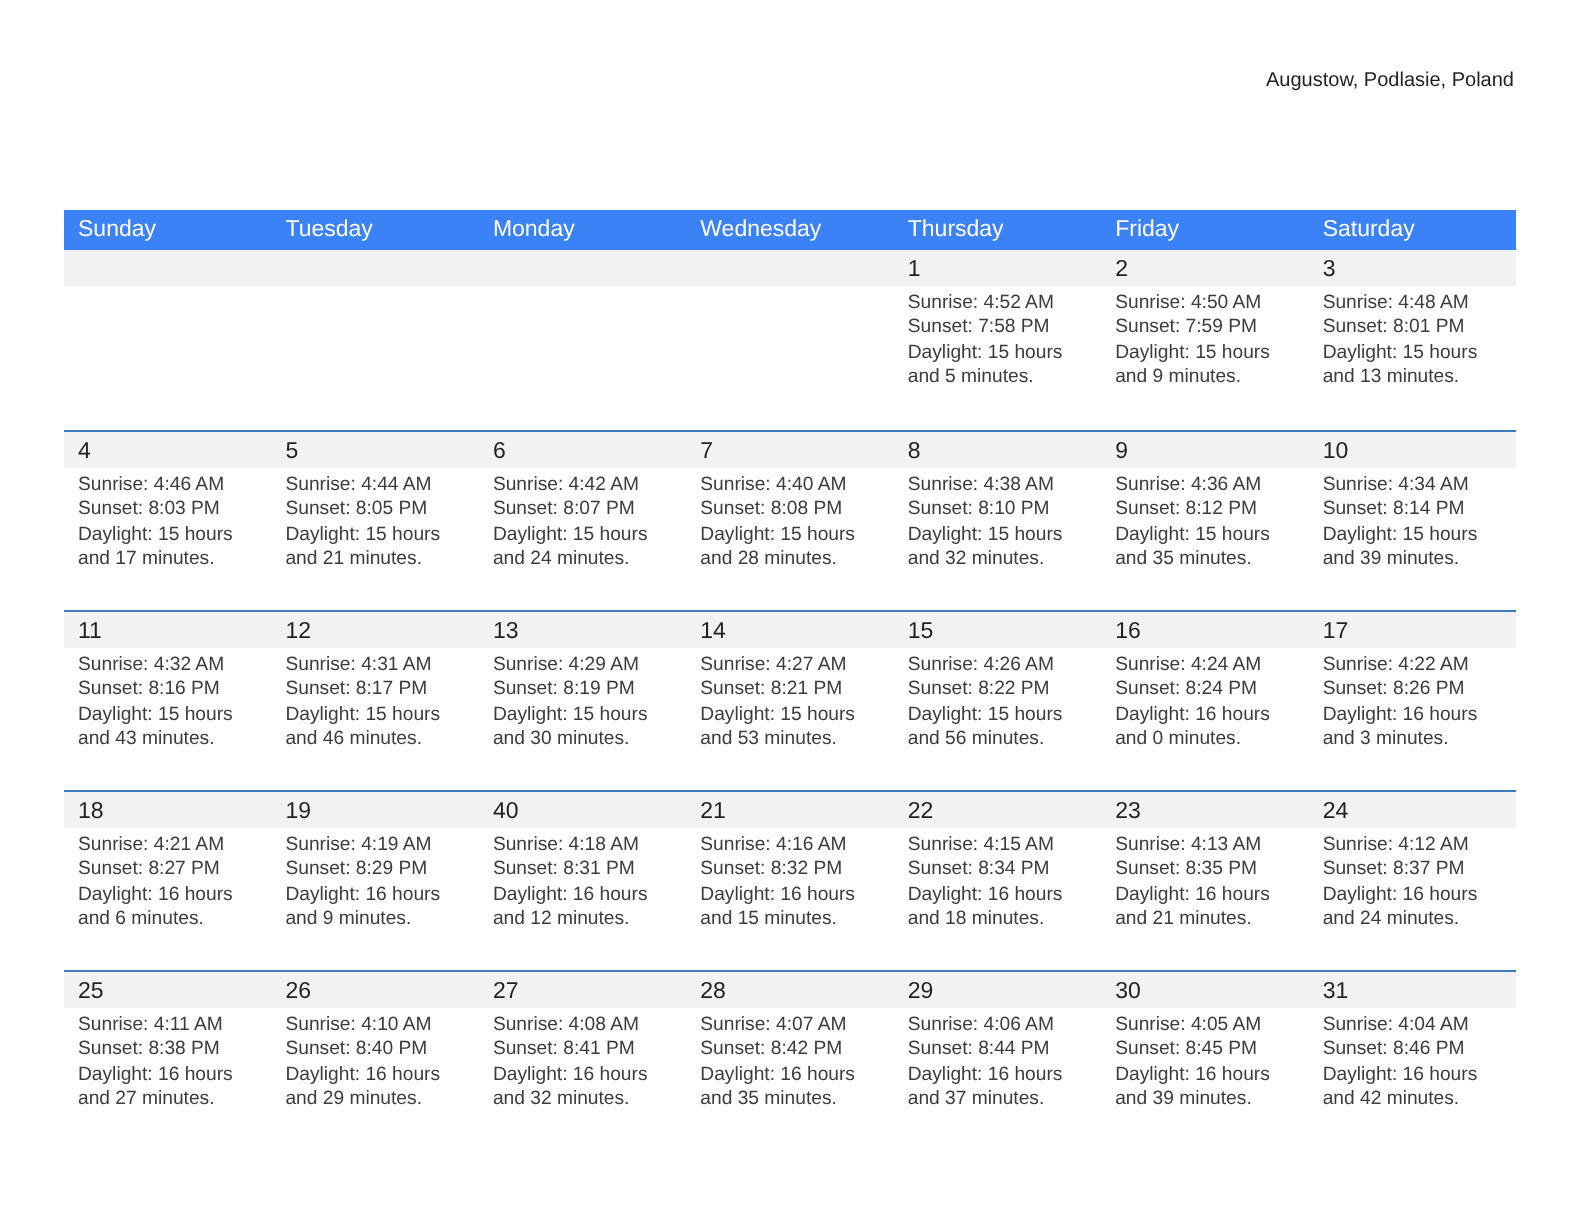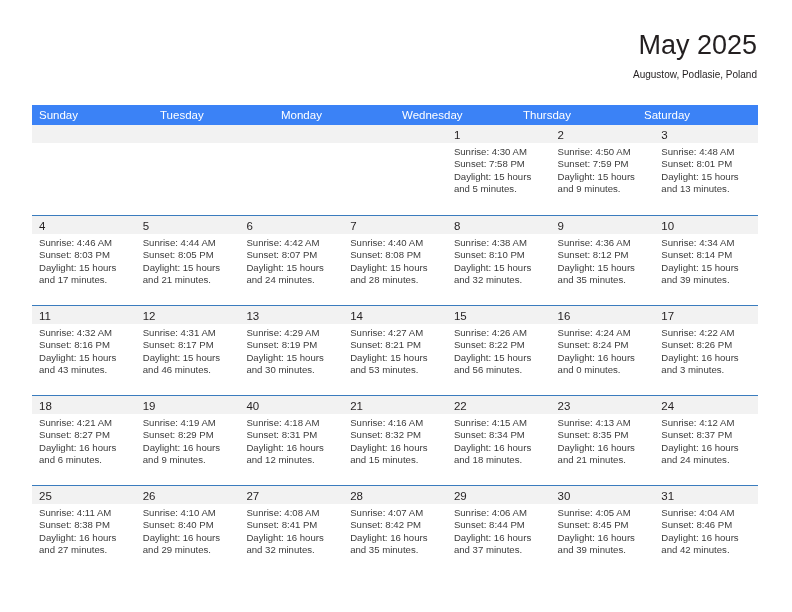--- a/index.html
+++ b/index.html
@@ -154,7 +154,6 @@
 
 
     <div class="title-block">
-      <div class="cal-title">May 2025</div>
       <div class="cal-subtitle">Augustow, Podlasie, Poland</div>
     </div>
 

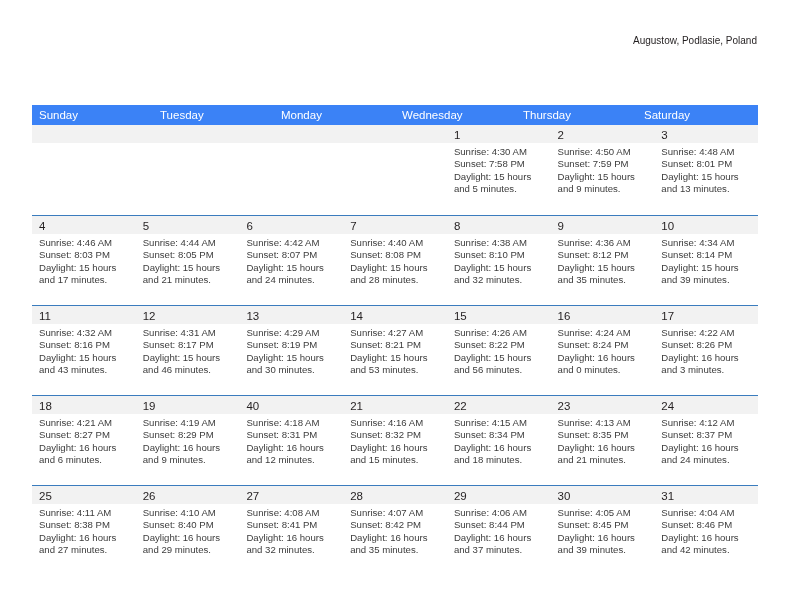--- a/index.html
+++ b/index.html
@@ -166,6 +166,7 @@
         <div class="weekday">Monday</div>
         <div class="weekday">Wednesday</div>
         <div class="weekday">Thursday</div>
+        <div class="weekday">Friday</div>
         <div class="weekday">Saturday</div>
       </div>
     <div id="weeks-container">

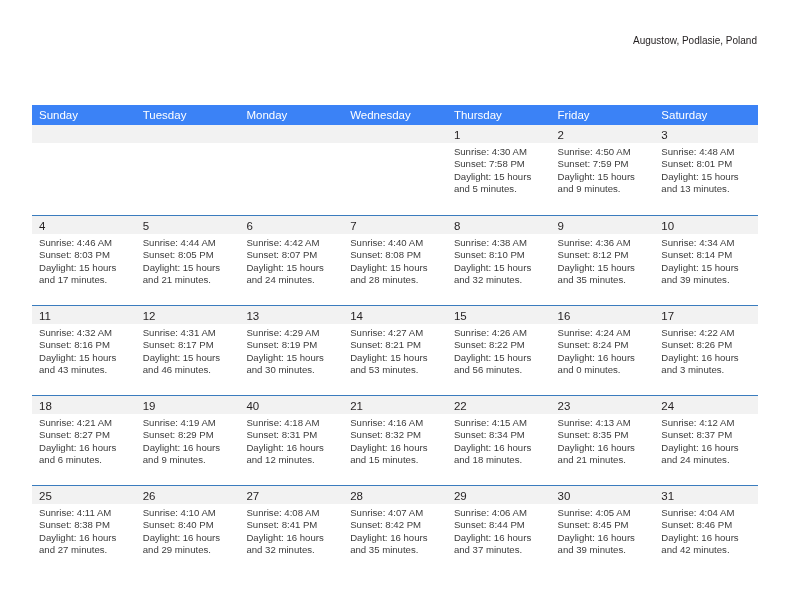--- a/index.html
+++ b/index.html
@@ -186,7 +186,7 @@
           <div class="day">
             <div class="day-num-band"><span class="day-num">1</span></div>
             <div class="day-info">
-              <div class="info-line">Sunrise: 4:30 AM</div>
+              <div class="info-line">Sunrise: 4:52 AM</div>
               <div class="info-line">Sunset: 7:58 PM</div>
               <div class="info-line">Daylight: 15 hours</div>
               <div class="info-line">and 5 minutes.</div>

